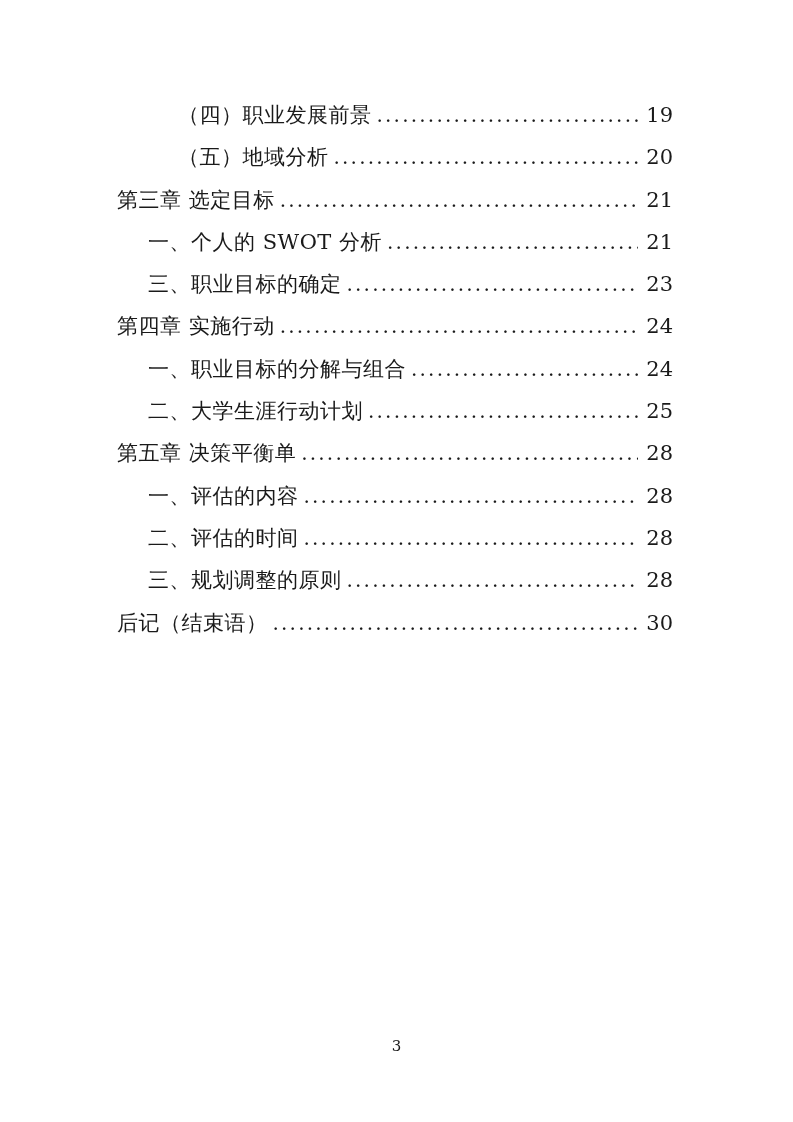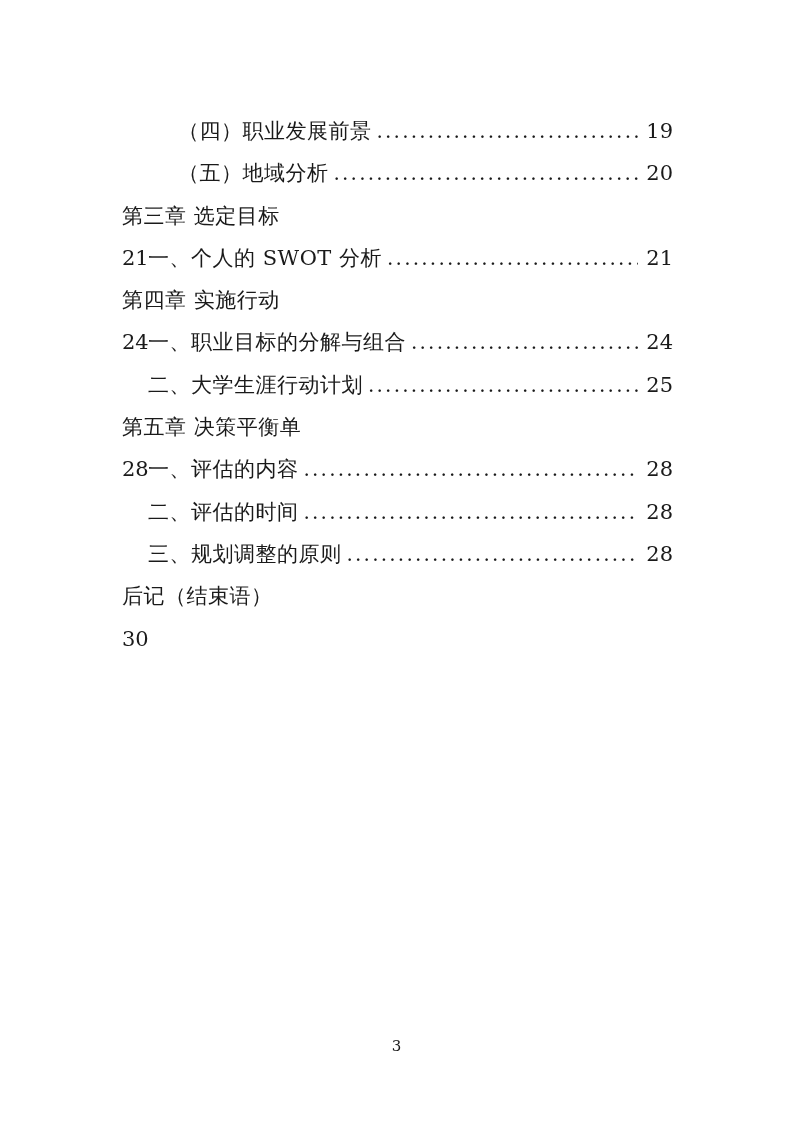--- a/index.html
+++ b/index.html
@@ -18,7 +18,7 @@
   }
   .toc {
     position: absolute;
-    top: 110px;
+    top: 94px;
     left: 117px;
     right: 120px;
   }

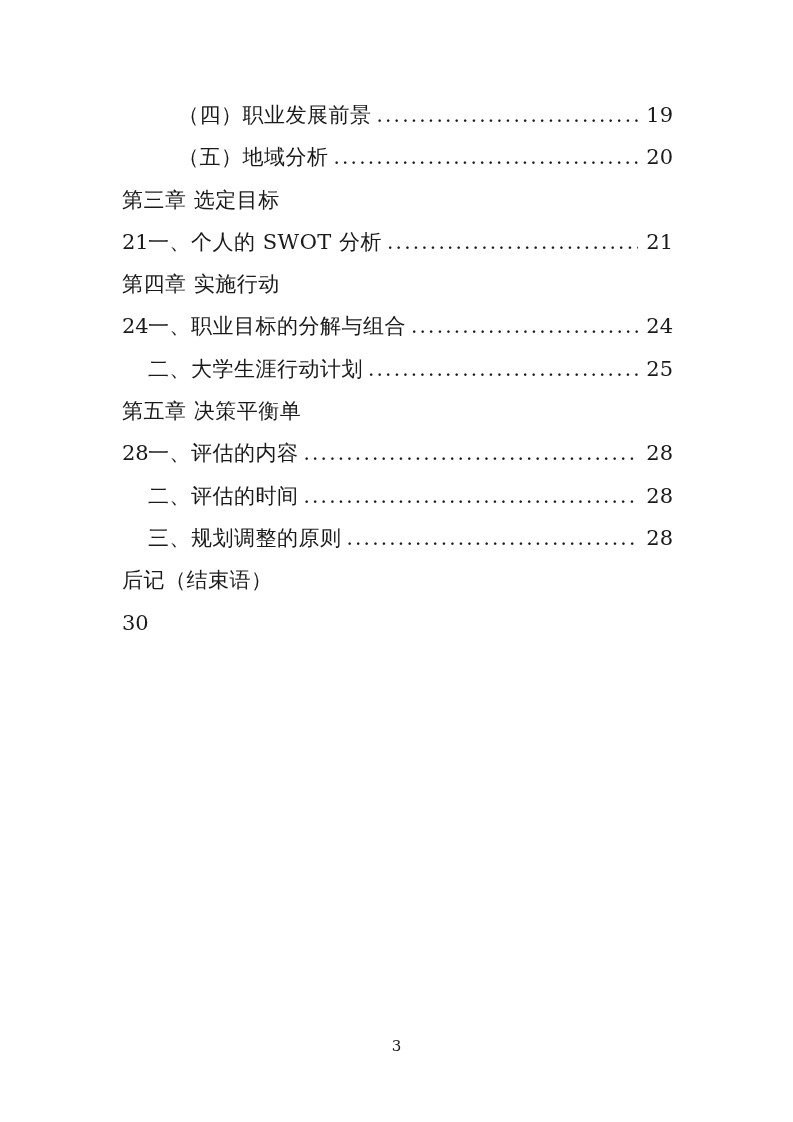--- a/index.html
+++ b/index.html
@@ -30,7 +30,7 @@
     font-size: 21px;
     white-space: nowrap;
   }
-  .toc-row.level-0 { padding-left: 0; flex-direction: column; }
+  .toc-row.level-0 { padding-left: 0; }
   .toc-row.level-1 { padding-left: 31px; }
   .toc-row.level-2 { padding-left: 61px; }
   .toc-label {

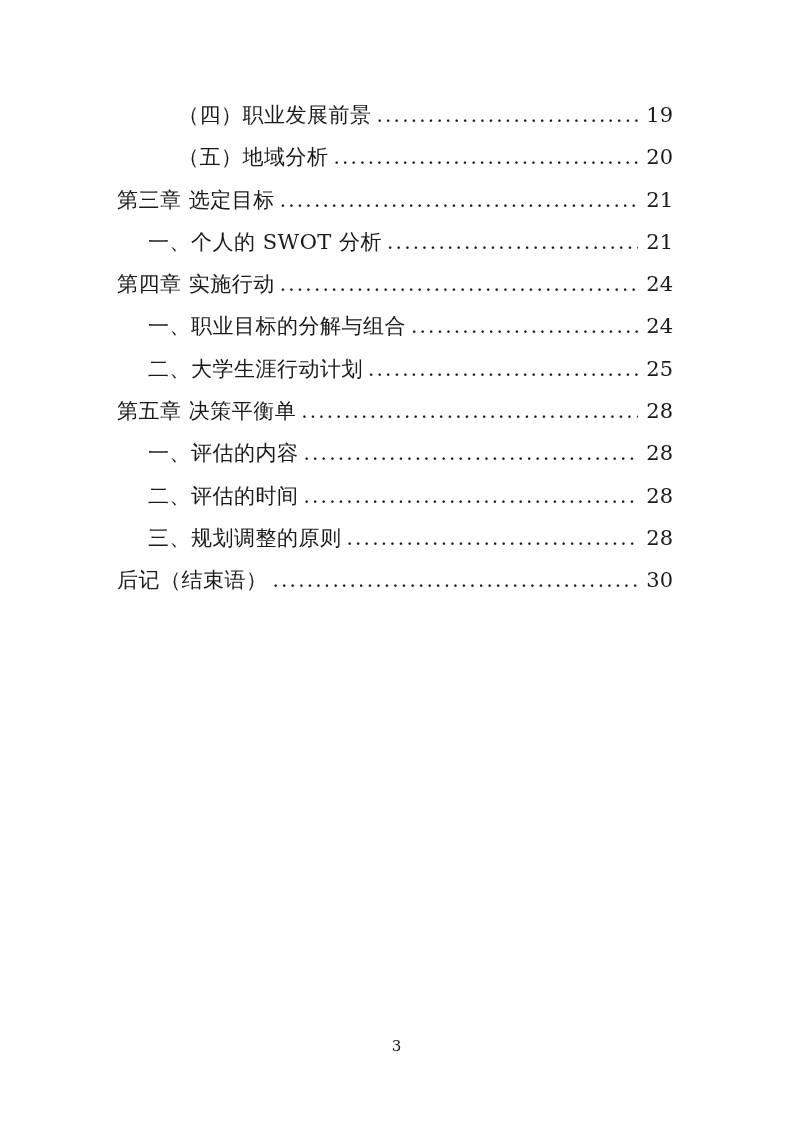--- a/index.html
+++ b/index.html
@@ -92,6 +92,11 @@
         <span class="toc-dots"></span>
         <span class="toc-page">21</span>
       </div>
+      <div class="toc-row level-1">
+        <span class="toc-label">三、职业目标的确定</span>
+        <span class="toc-dots"></span>
+        <span class="toc-page">23</span>
+      </div>
       <div class="toc-row level-0">
         <span class="toc-label">第四章 实施行动</span>
         <span class="toc-dots"></span>

